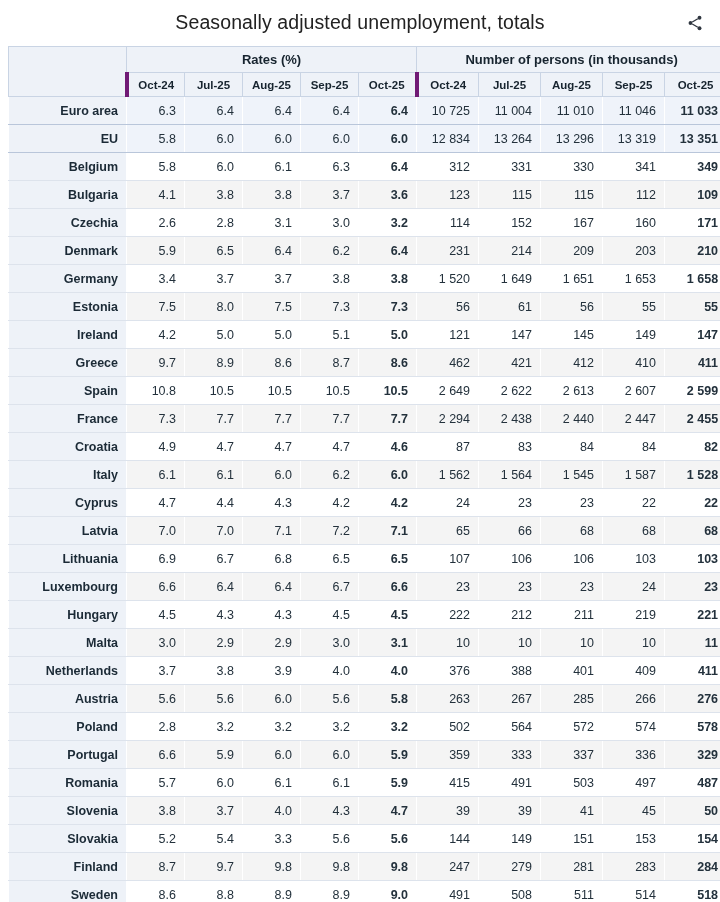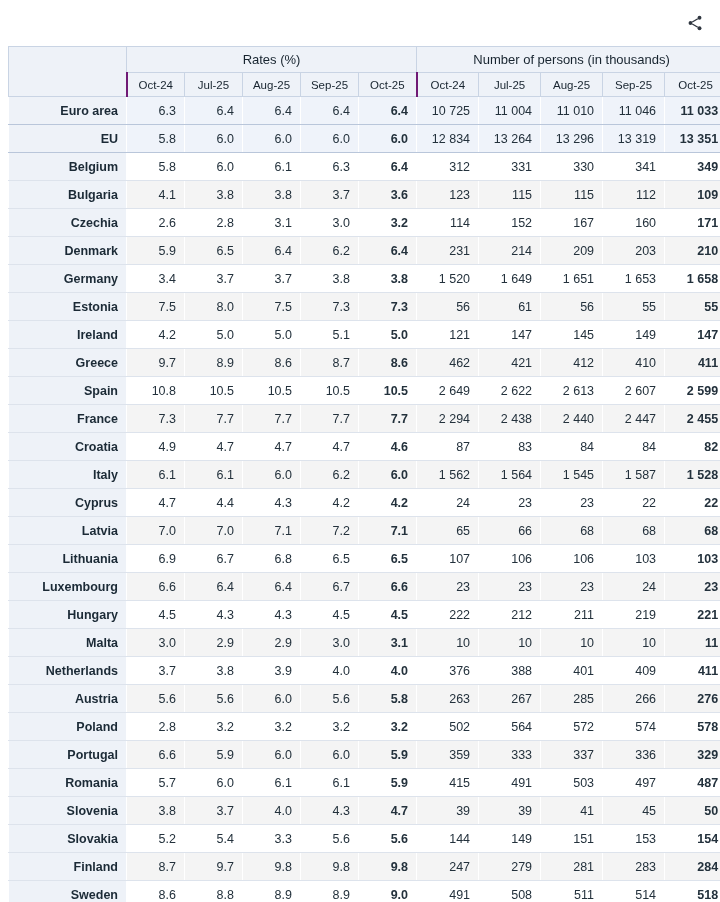--- a/index.html
+++ b/index.html
@@ -159,6 +159,7 @@
 <div class="page">
 
   <div class="title-bar">
+    <div class="title-text">Seasonally adjusted unemployment, totals</div>
     <div class="share-btn" title="share">
       <svg width="18" height="18" viewBox="0 0 24 24" aria-hidden="true">
         <circle cx="18" cy="5" r="2.6" fill="#2f3640"></circle>

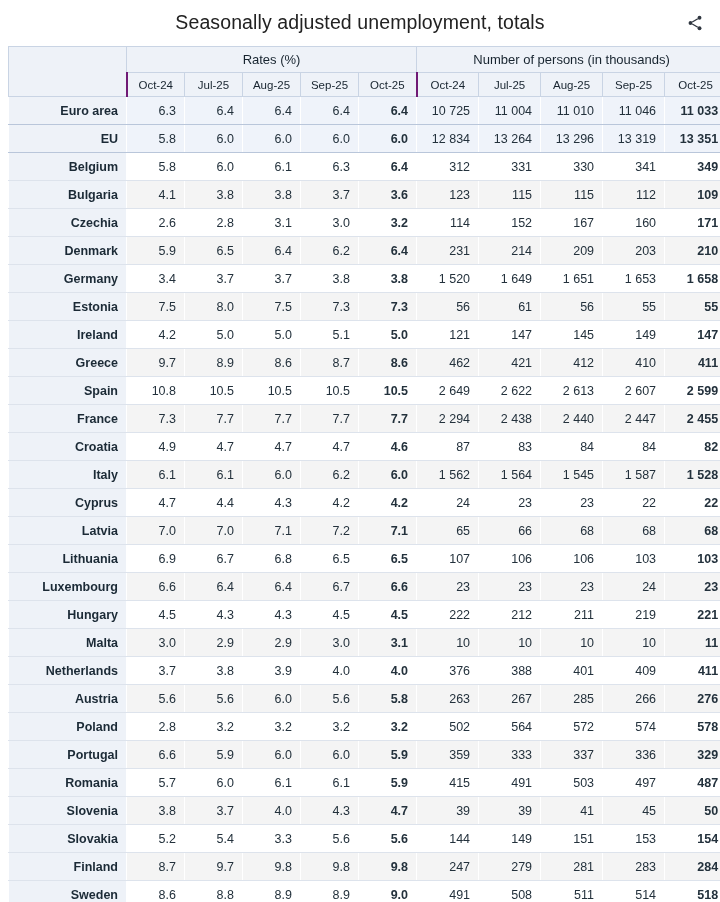--- a/index.html
+++ b/index.html
@@ -76,7 +76,7 @@
     background: #eef2f8;
     border: 1px solid #c9d4e4;
     color: #17242f;
-    font-weight: normal;
+    font-weight: bold;
     padding: 0;
     box-sizing: border-box;
   }

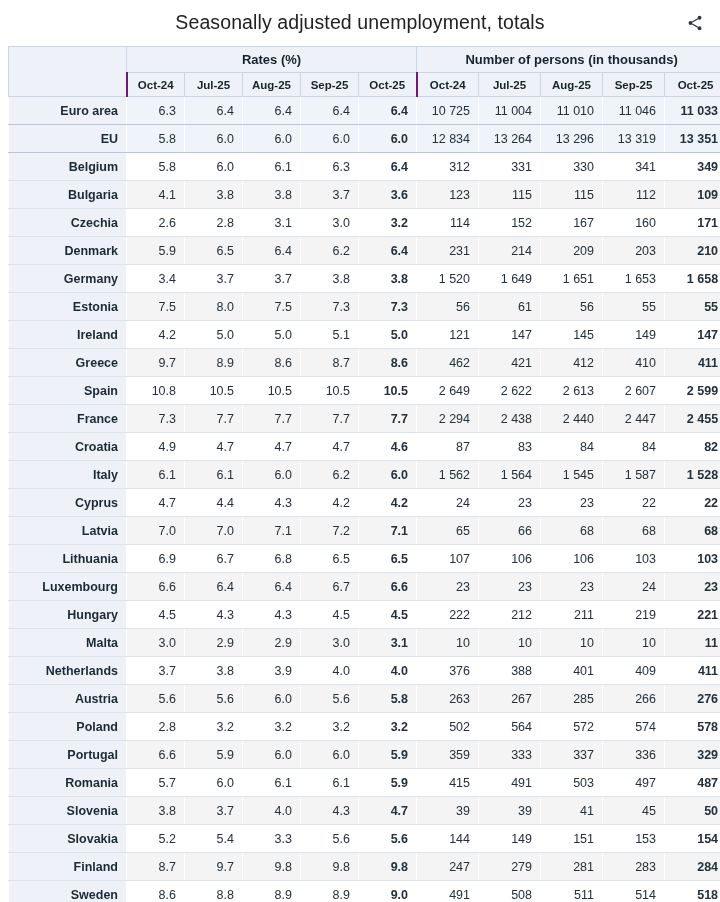--- a/index.html
+++ b/index.html
@@ -106,7 +106,7 @@
     padding: 0 4px;
     box-sizing: border-box;
   }
-  th.sub.grp-start { border-left: 2px solid #701a75; }
+  th.sub.grp-start { border-left: 4px solid #701a75; }
   th.sub.grp-second { border-left: 1px solid #9fb2cb; }
 
   

